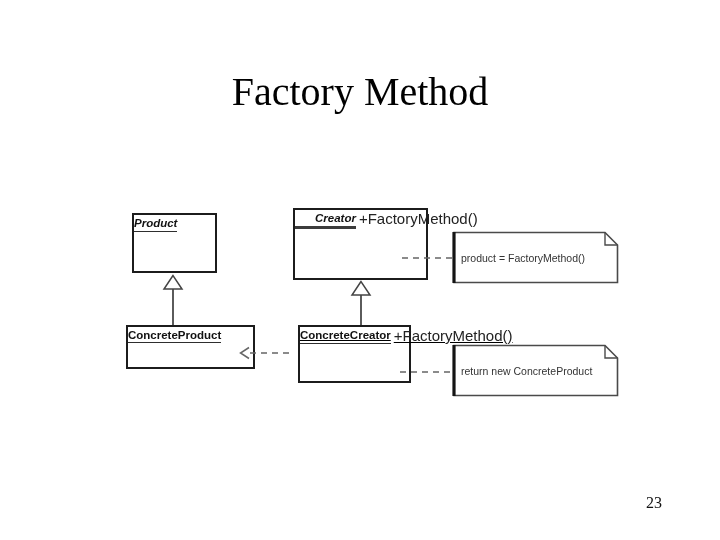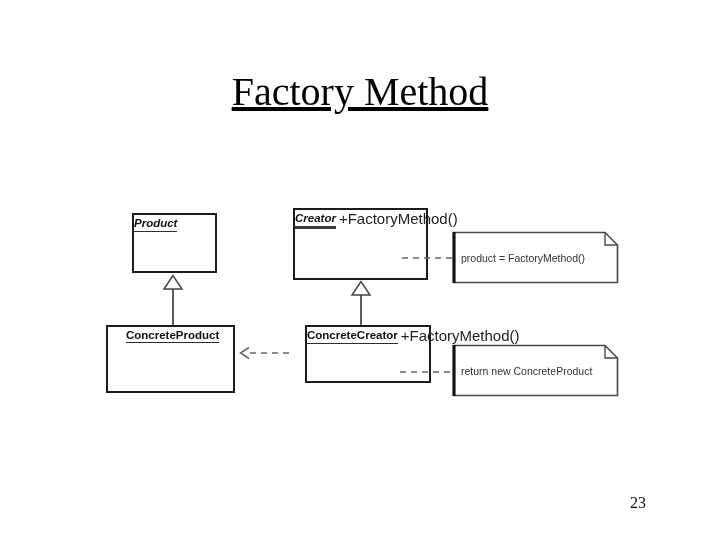--- a/index.html
+++ b/index.html
@@ -14,7 +14,6 @@
     font-family: "Liberation Serif", serif;
     font-size: 40px; color: #000; font-weight: 400;
     letter-spacing: 0px;
-    text-decoration: underline;
   }
 
   .page-number {

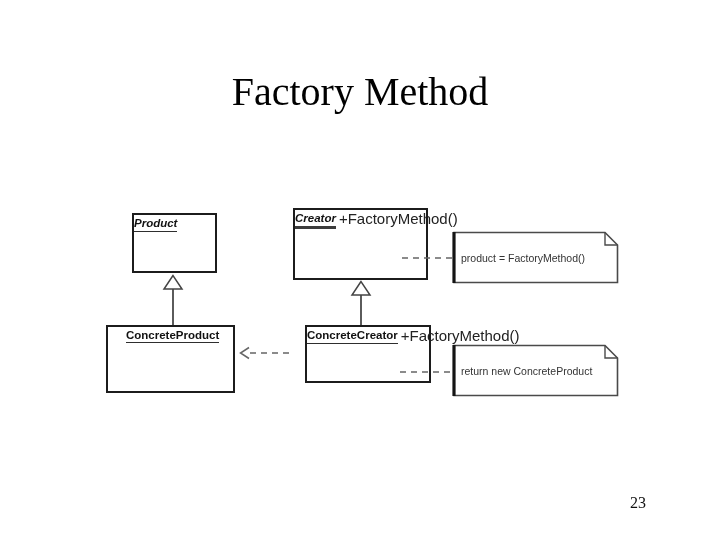--- a/index.html
+++ b/index.html
@@ -48,7 +48,7 @@
   #class-product .c1      { height: 21px; }
 
   #class-creator          { left: 293px; top: 208px; width: 135px; height: 72px; }
-  #class-creator .hdr     { height: 19px; }
+  #class-creator .hdr     { height: 19px; padding-left: 20px; }
   #class-creator .c1      { height: 14px; }
 
   #class-concrete-product      { left: 106px; top: 325px; width: 129px; height: 68px; padding-left: 18px; }

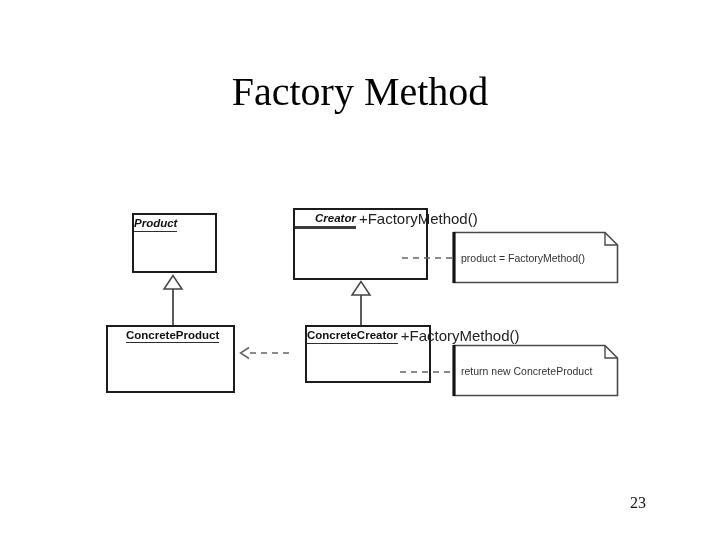--- a/index.html
+++ b/index.html
@@ -51,7 +51,7 @@
   #class-creator .hdr     { height: 19px; padding-left: 20px; }
   #class-creator .c1      { height: 14px; }
 
-  #class-concrete-product      { left: 106px; top: 325px; width: 129px; height: 68px; padding-left: 18px; }
+  #class-concrete-product      { left: 126px; top: 325px; width: 129px; height: 44px; }
   #class-concrete-product .hdr { height: 16px; }
   #class-concrete-product .c1  { height: 21px; }
 

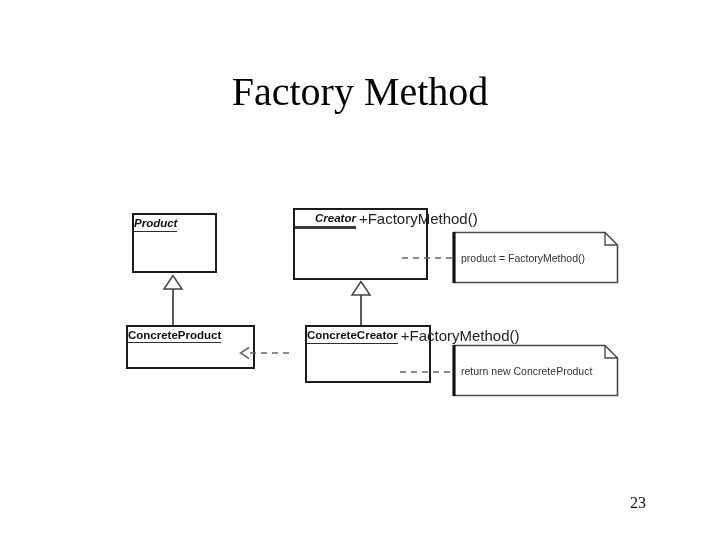--- a/index.html
+++ b/index.html
@@ -55,7 +55,7 @@
   #class-concrete-product .hdr { height: 16px; }
   #class-concrete-product .c1  { height: 21px; }
 
-  #class-concrete-creator      { left: 305px; top: 325px; width: 126px; height: 58px; }
+  #class-concrete-creator      { left: 298px; top: 325px; width: 113px; height: 58px; text-decoration: underline; }
   #class-concrete-creator .hdr { height: 17px; }
   #class-concrete-creator .c1  { height: 18px; }
 

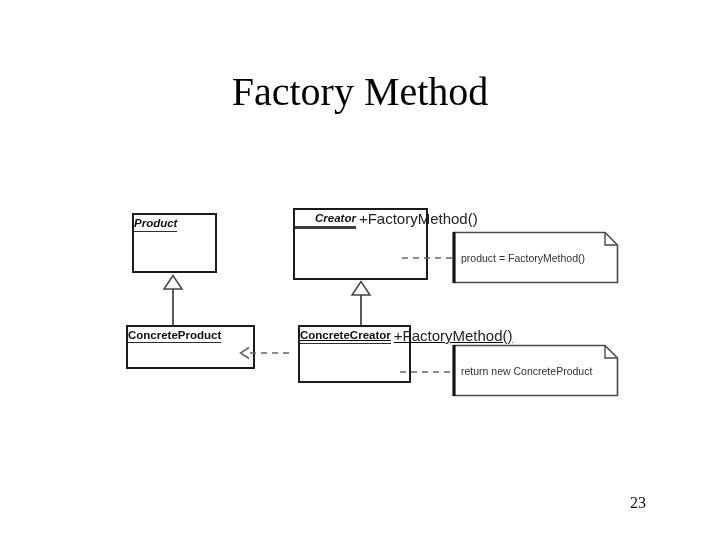--- a/index.html
+++ b/index.html
@@ -17,7 +17,7 @@
   }
 
   .page-number {
-    position: absolute; left: 608px; top: 494px; width: 60px;
+    position: absolute; left: 624px; top: 494px; width: 60px;
     text-align: center;
     font-family: "Liberation Serif", serif;
     font-size: 16px; color: #111;

